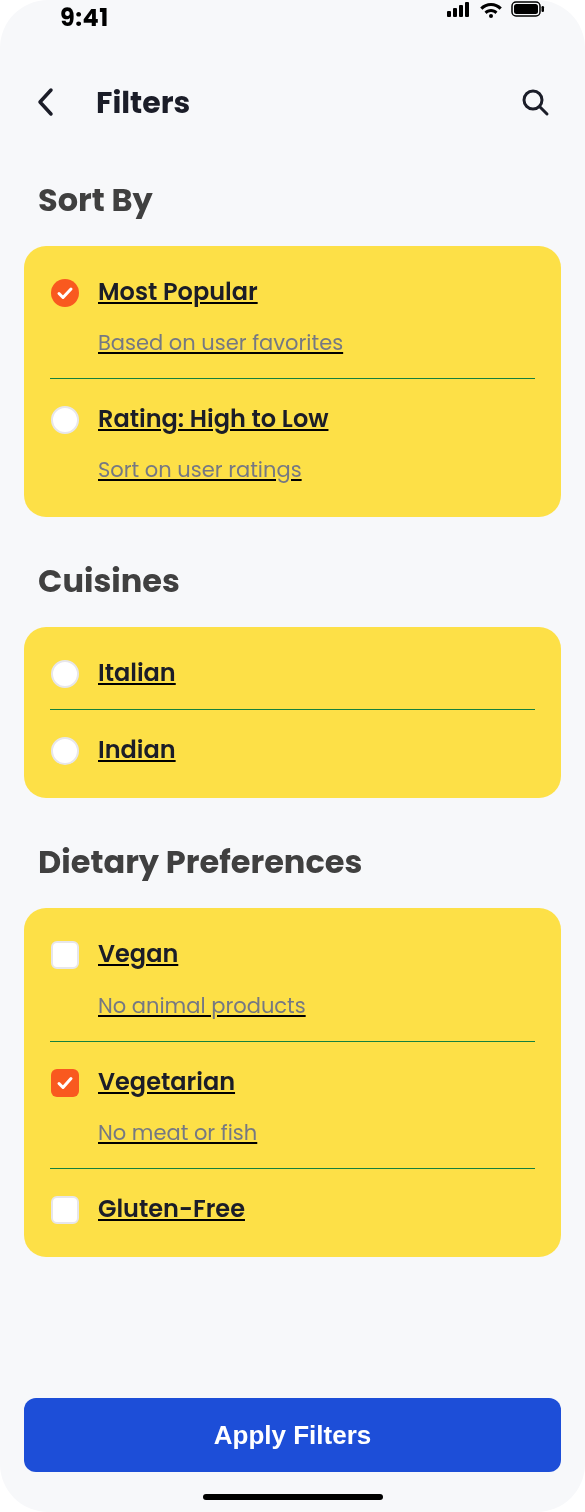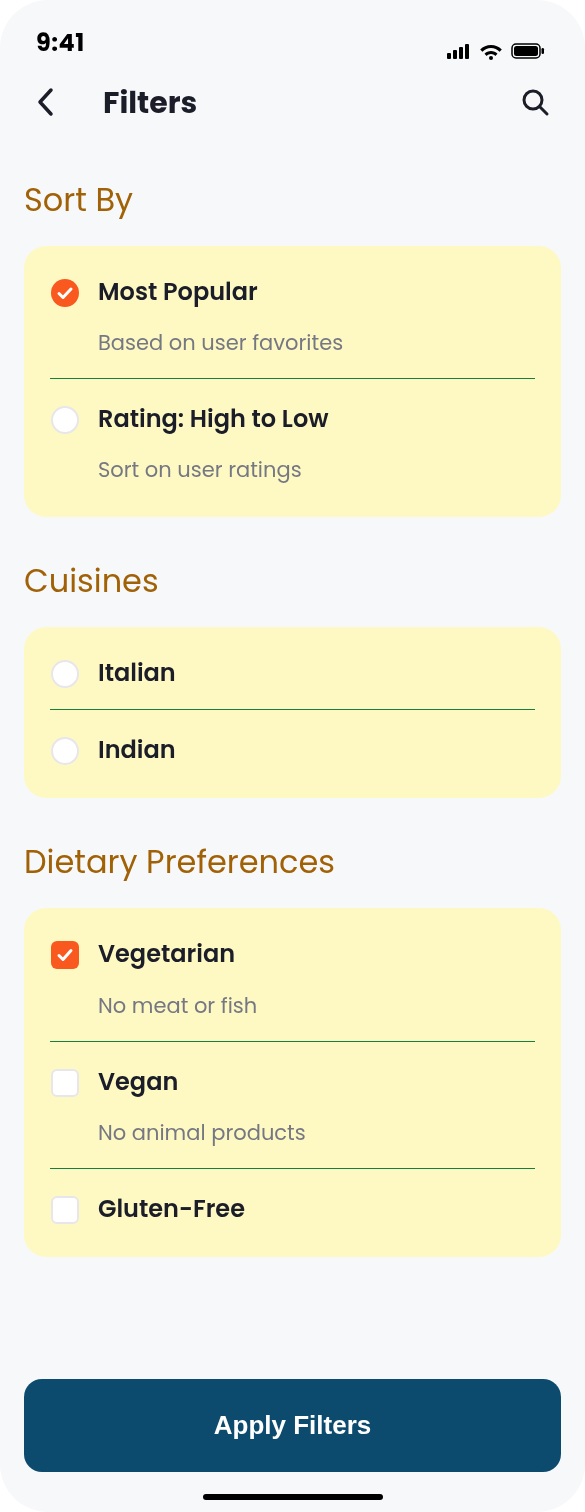--- a/index.html
+++ b/index.html
@@ -24,9 +24,9 @@
   .status-bar {
     height: 60px;
     display: flex;
-    align-items: flex-end;
+    align-items: flex-start;
     justify-content: space-between;
-    padding: 0 40px 0 36px;
+    padding: 0 40px 0 60px;
   }
   .status-time {
     font-size: 24px;

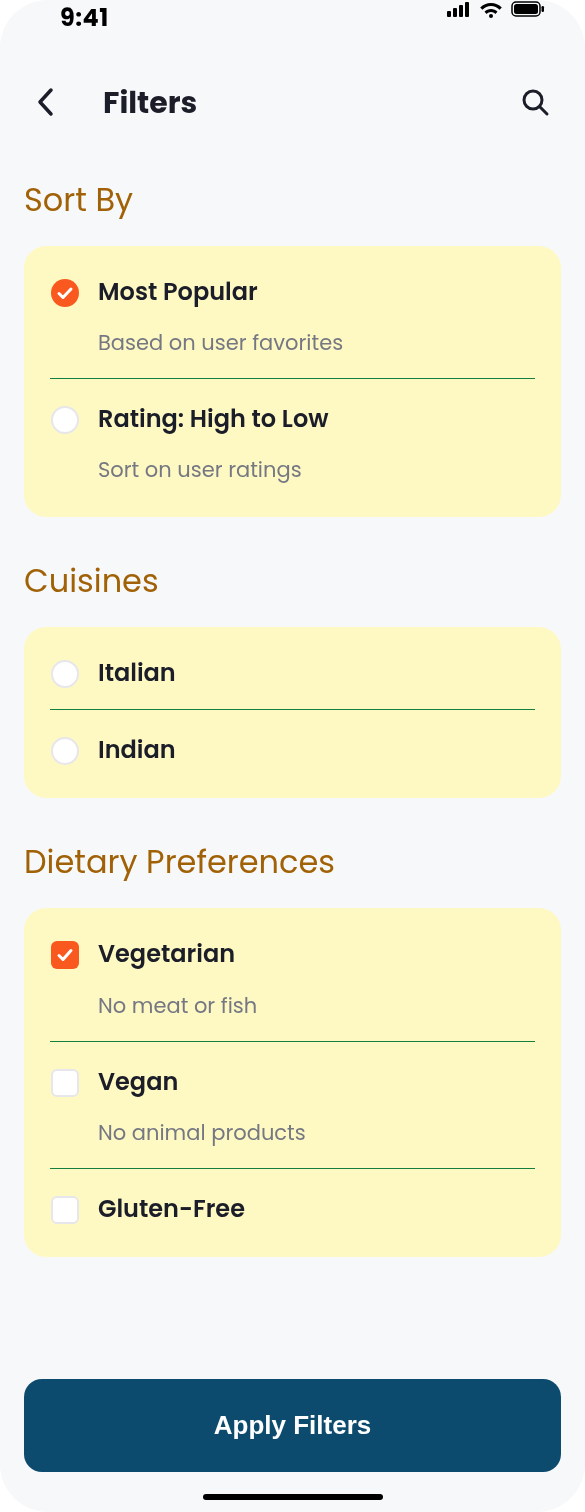--- a/index.html
+++ b/index.html
@@ -45,7 +45,7 @@
     display: flex;
     align-items: center;
     padding: 20px 28px 20px 24px;
-    gap: 35px;
+    gap: 28px;
   }
   .back-btn, .search-btn {
     width: 44px;

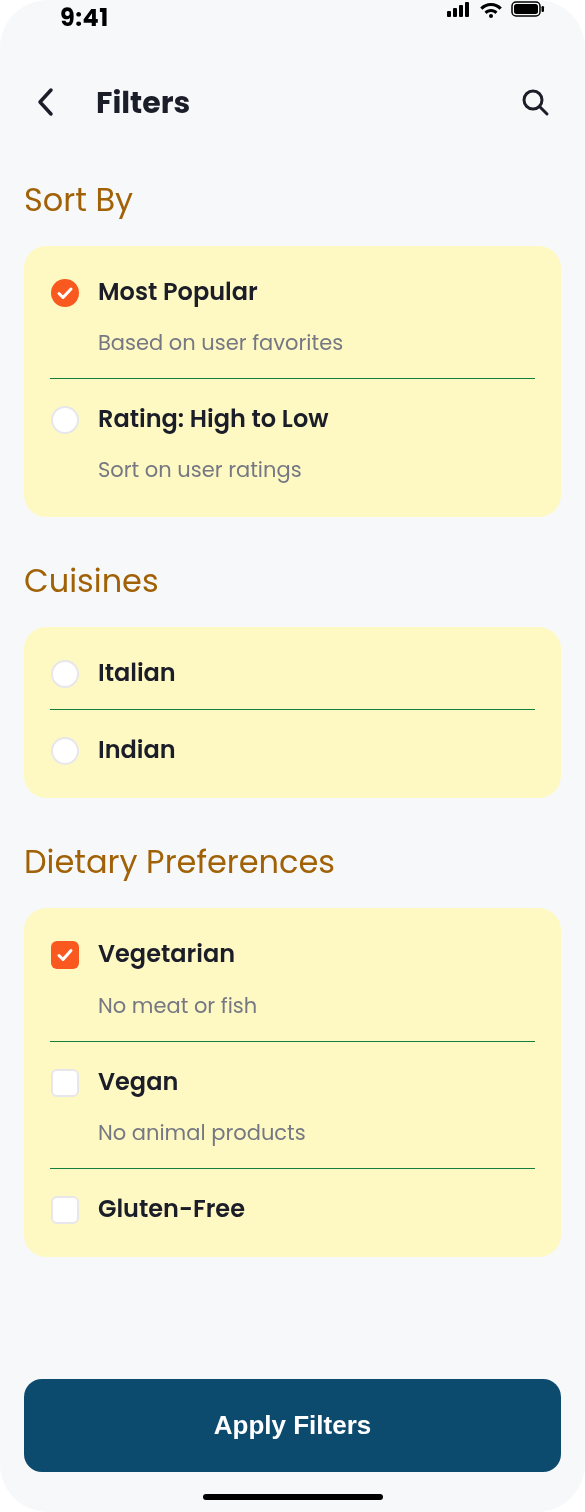--- a/index.html
+++ b/index.html
@@ -71,9 +71,10 @@
   }
   .section-title {
     font-size: 32px;
-    font-weight: 400;
-    color: #a16207;
+    font-weight: 700;
+    color: #404040;
     margin-bottom: 22px;
+    margin-left: 14px;
   }
   .card {
     background: #fef9c3;

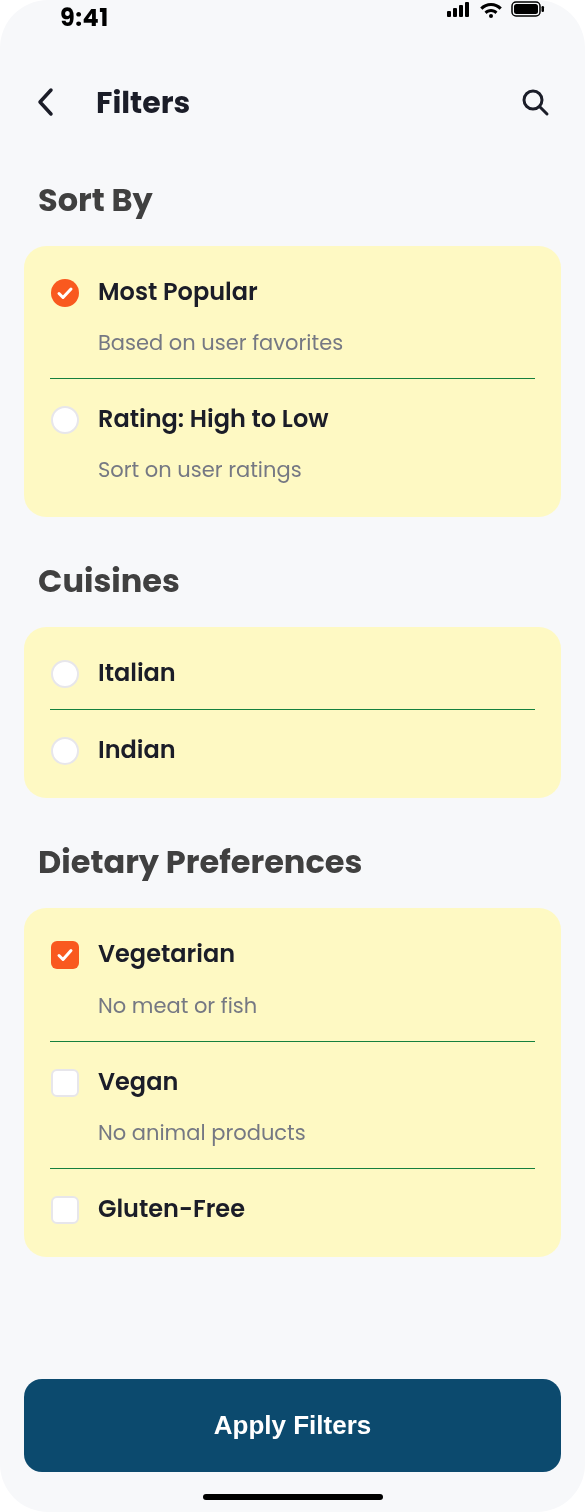--- a/index.html
+++ b/index.html
@@ -77,10 +77,11 @@
     margin-left: 14px;
   }
   .card {
-    background: #fef9c3;
+    background: #fde047;
     border-radius: 22px;
     padding: 24px 26px;
     margin-bottom: 40px;
+    text-decoration: underline;
   }
   .row {
     display: flex;

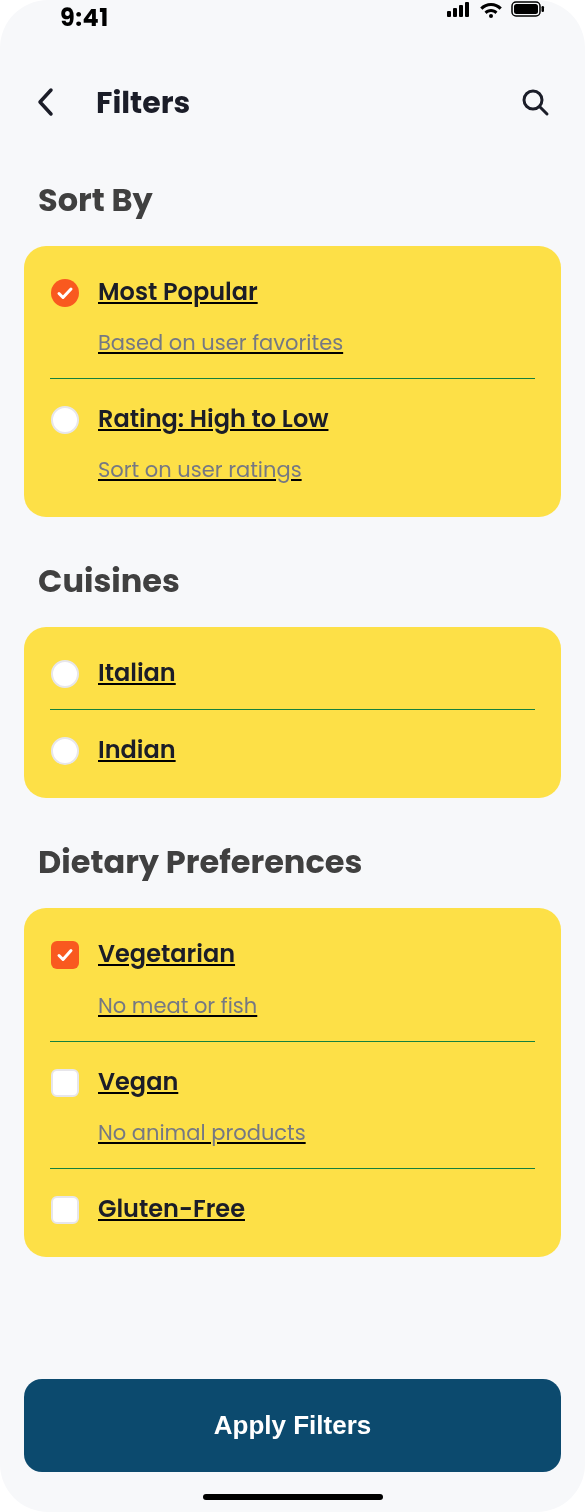--- a/index.html
+++ b/index.html
@@ -275,6 +275,15 @@
     <div class="card">
       <div class="row">
         <div class="control">
+          <div class="checkbox"></div>
+        </div>
+        <div class="row-text">
+          <div class="row-label">Vegan</div>
+          <div class="row-sub">No animal products</div>
+        </div>
+      </div>
+      <div class="row">
+        <div class="control">
           <div class="checkbox checked">
             <svg width="20" height="20" viewBox="0 0 20 20">
                 <path d="M4 10.5 L8 14.5 L16 5.5" stroke="#fff" stroke-width="3" fill="none" stroke-linecap="round" stroke-linejoin="round"></path>
@@ -291,15 +300,6 @@
           <div class="checkbox"></div>
         </div>
         <div class="row-text">
-          <div class="row-label">Vegan</div>
-          <div class="row-sub">No animal products</div>
-        </div>
-      </div>
-      <div class="row">
-        <div class="control">
-          <div class="checkbox"></div>
-        </div>
-        <div class="row-text">
           <div class="row-label">Gluten-Free</div>
         </div>
       </div>

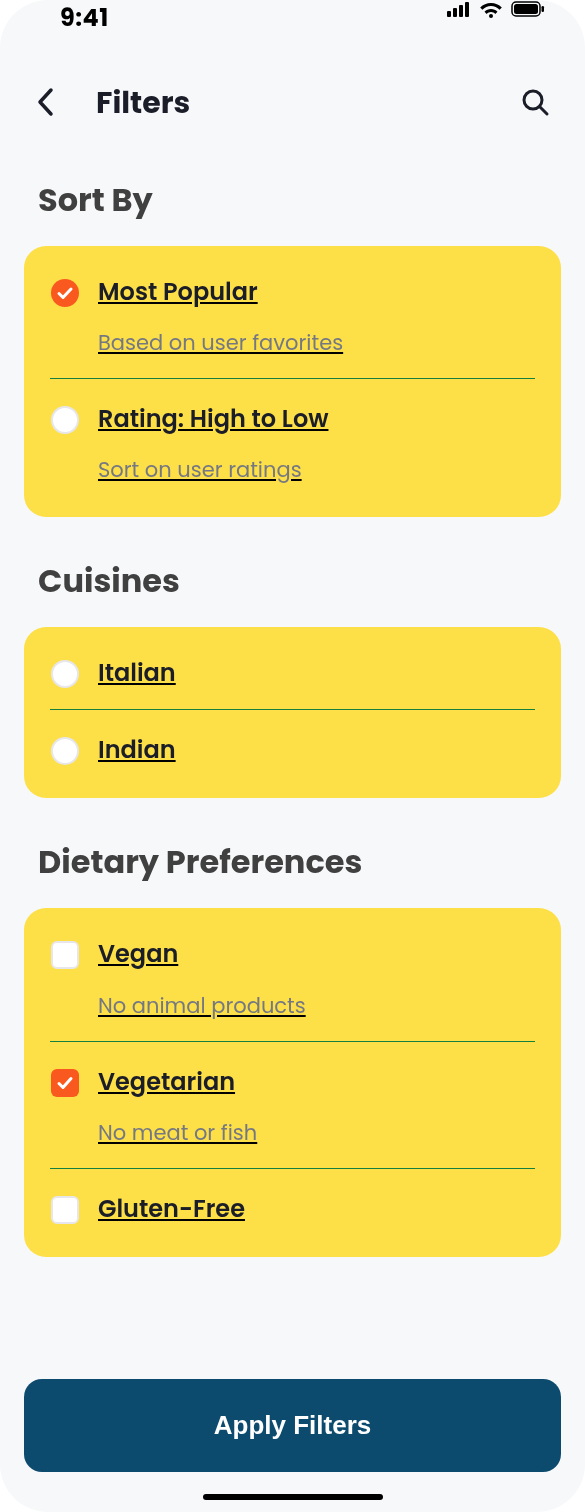--- a/index.html
+++ b/index.html
@@ -147,10 +147,10 @@
   }
   .apply-btn {
     width: 100%;
-    height: 93px;
+    height: 74px;
     border: none;
-    border-radius: 18px;
-    background: #0c4a6e;
+    border-radius: 12px;
+    background: #1d4ed8;
     color: #fff;
     font-size: 26px;
     font-weight: 600;

